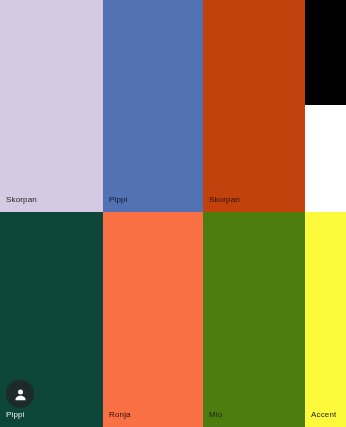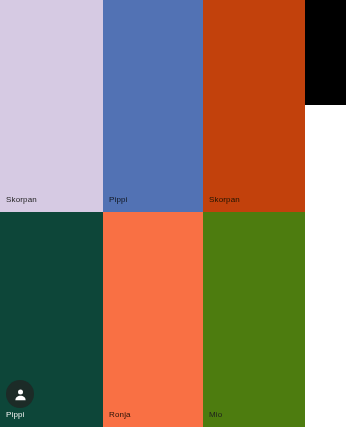--- a/index.html
+++ b/index.html
@@ -110,6 +110,9 @@
       <span class="swatch-label" style="color:#1E1E1E">Mio</span>
     </div>
 
+    <div class="swatch" style="background:#FDFA3C">
+      <span class="swatch-label" style="color:#1E1E0A">Accent</span>
+    </div>
 
   </div>
 </div>

